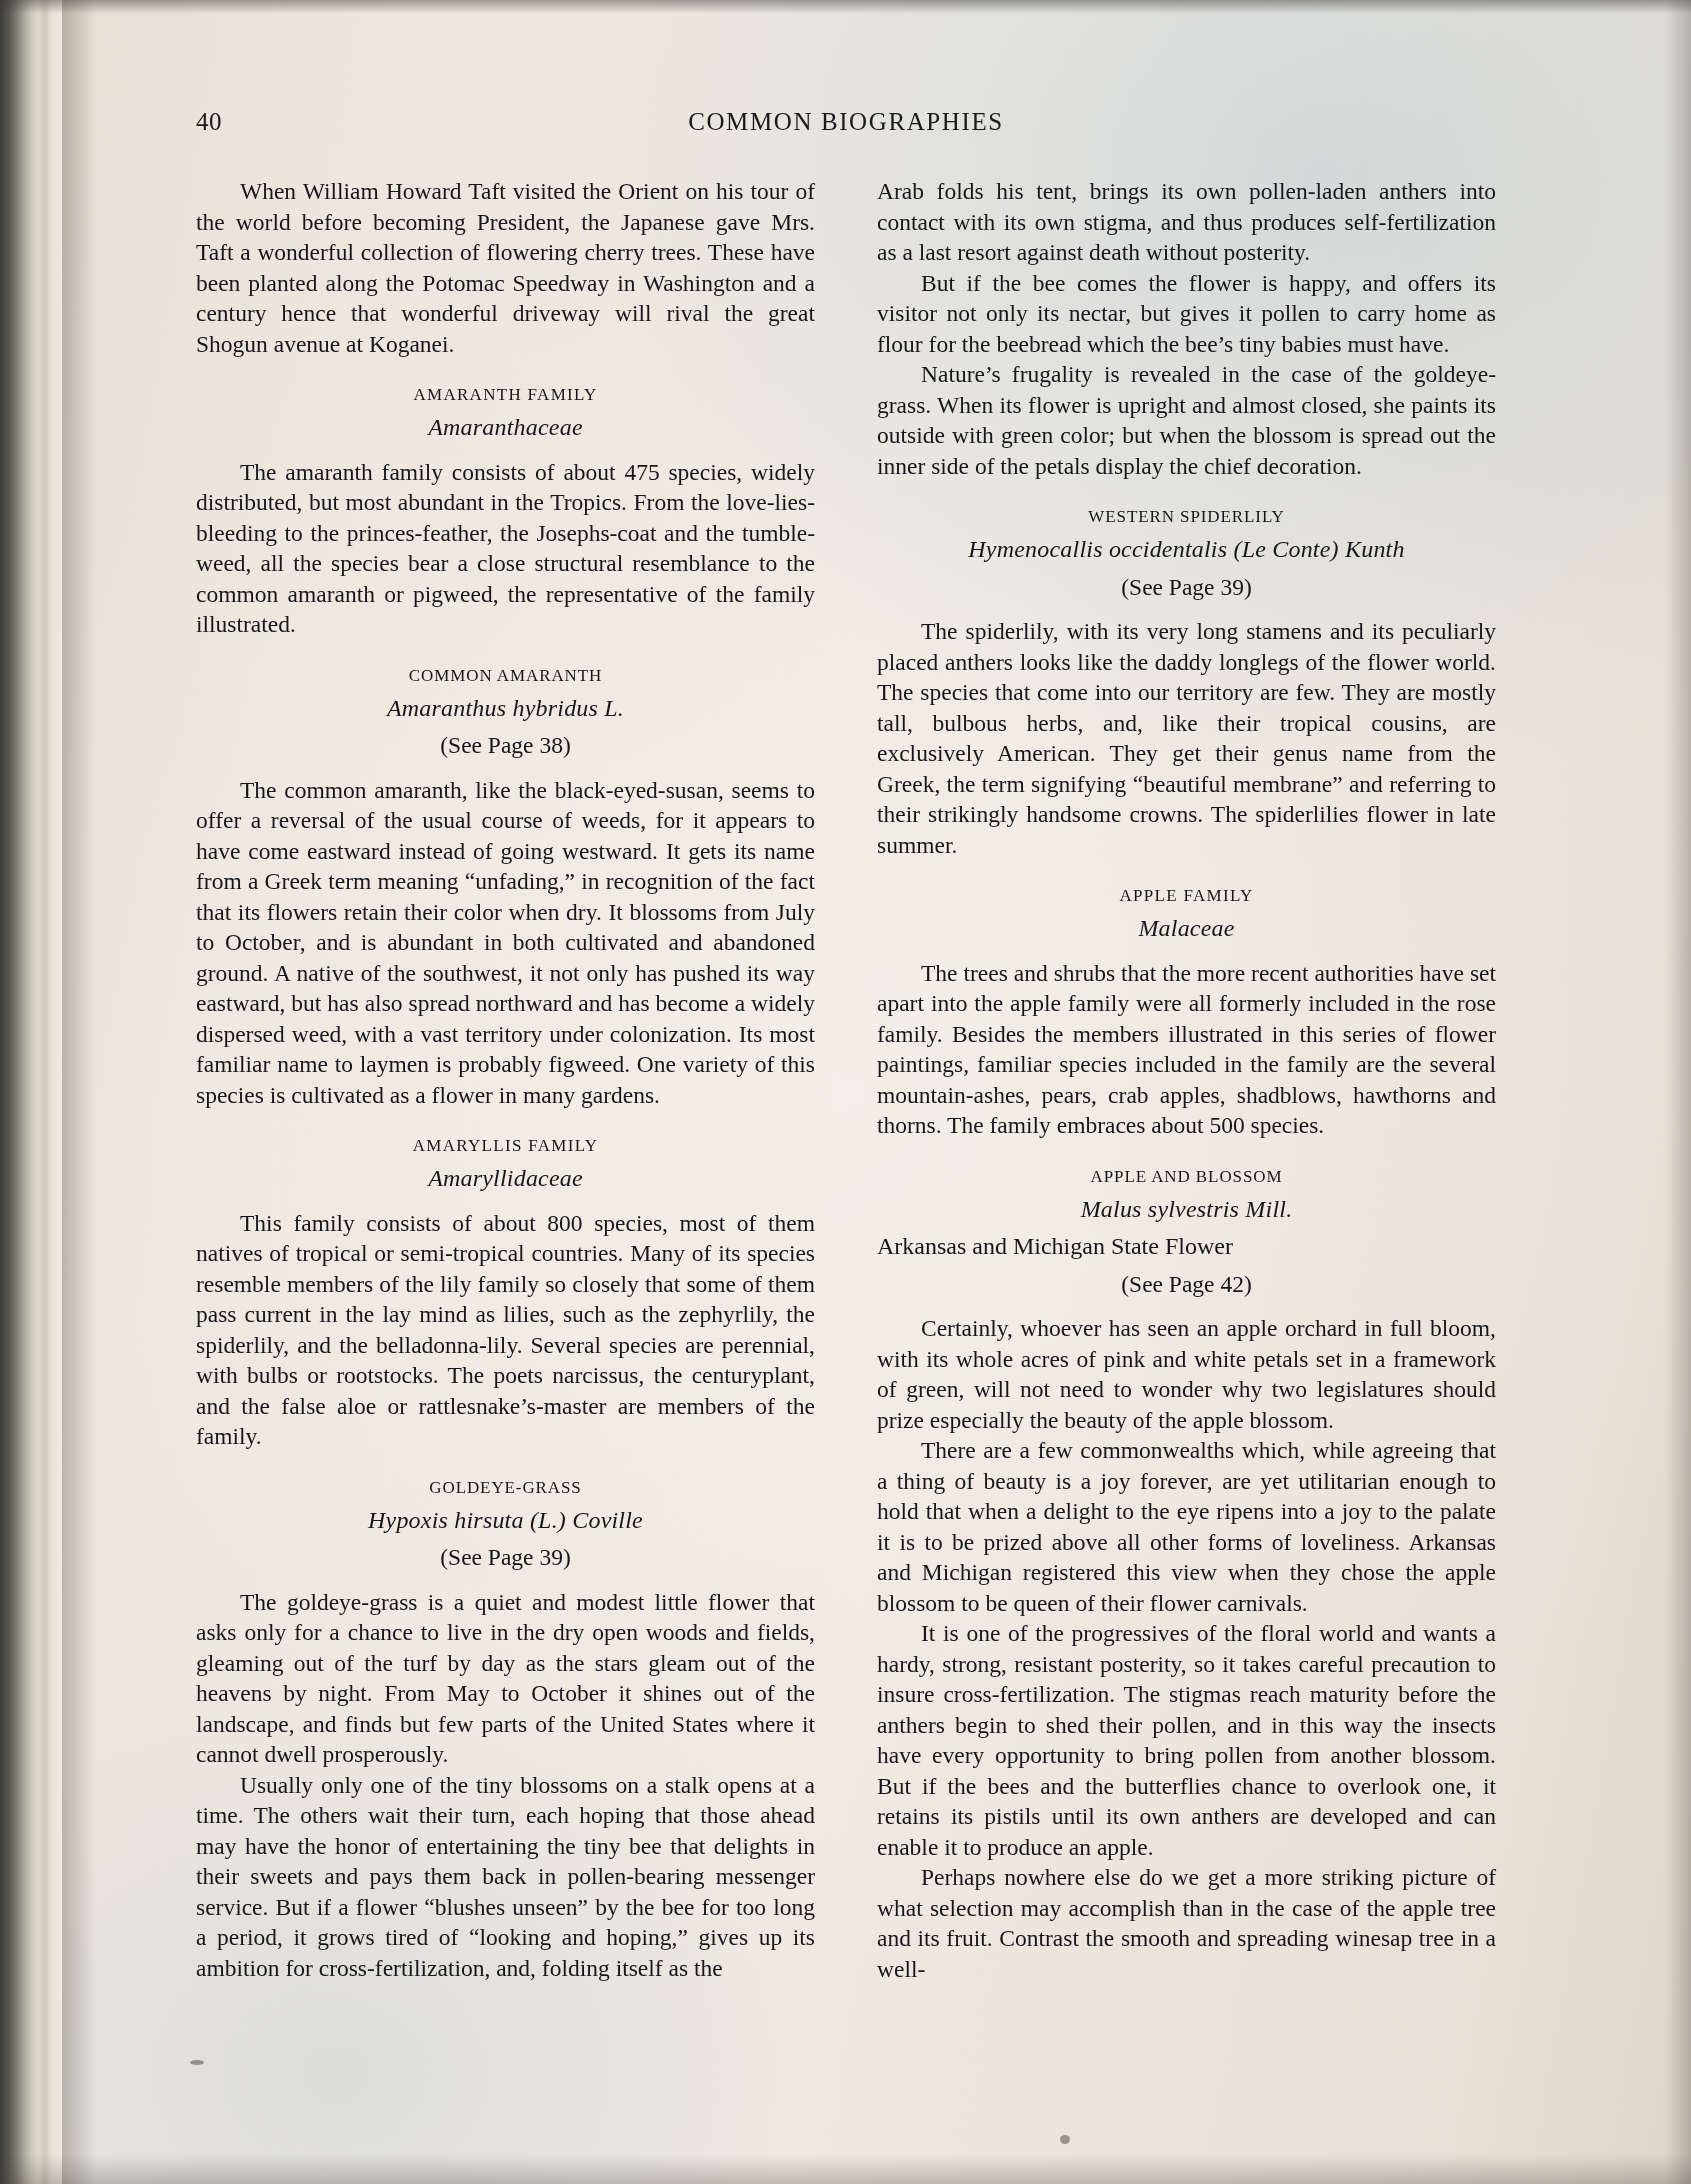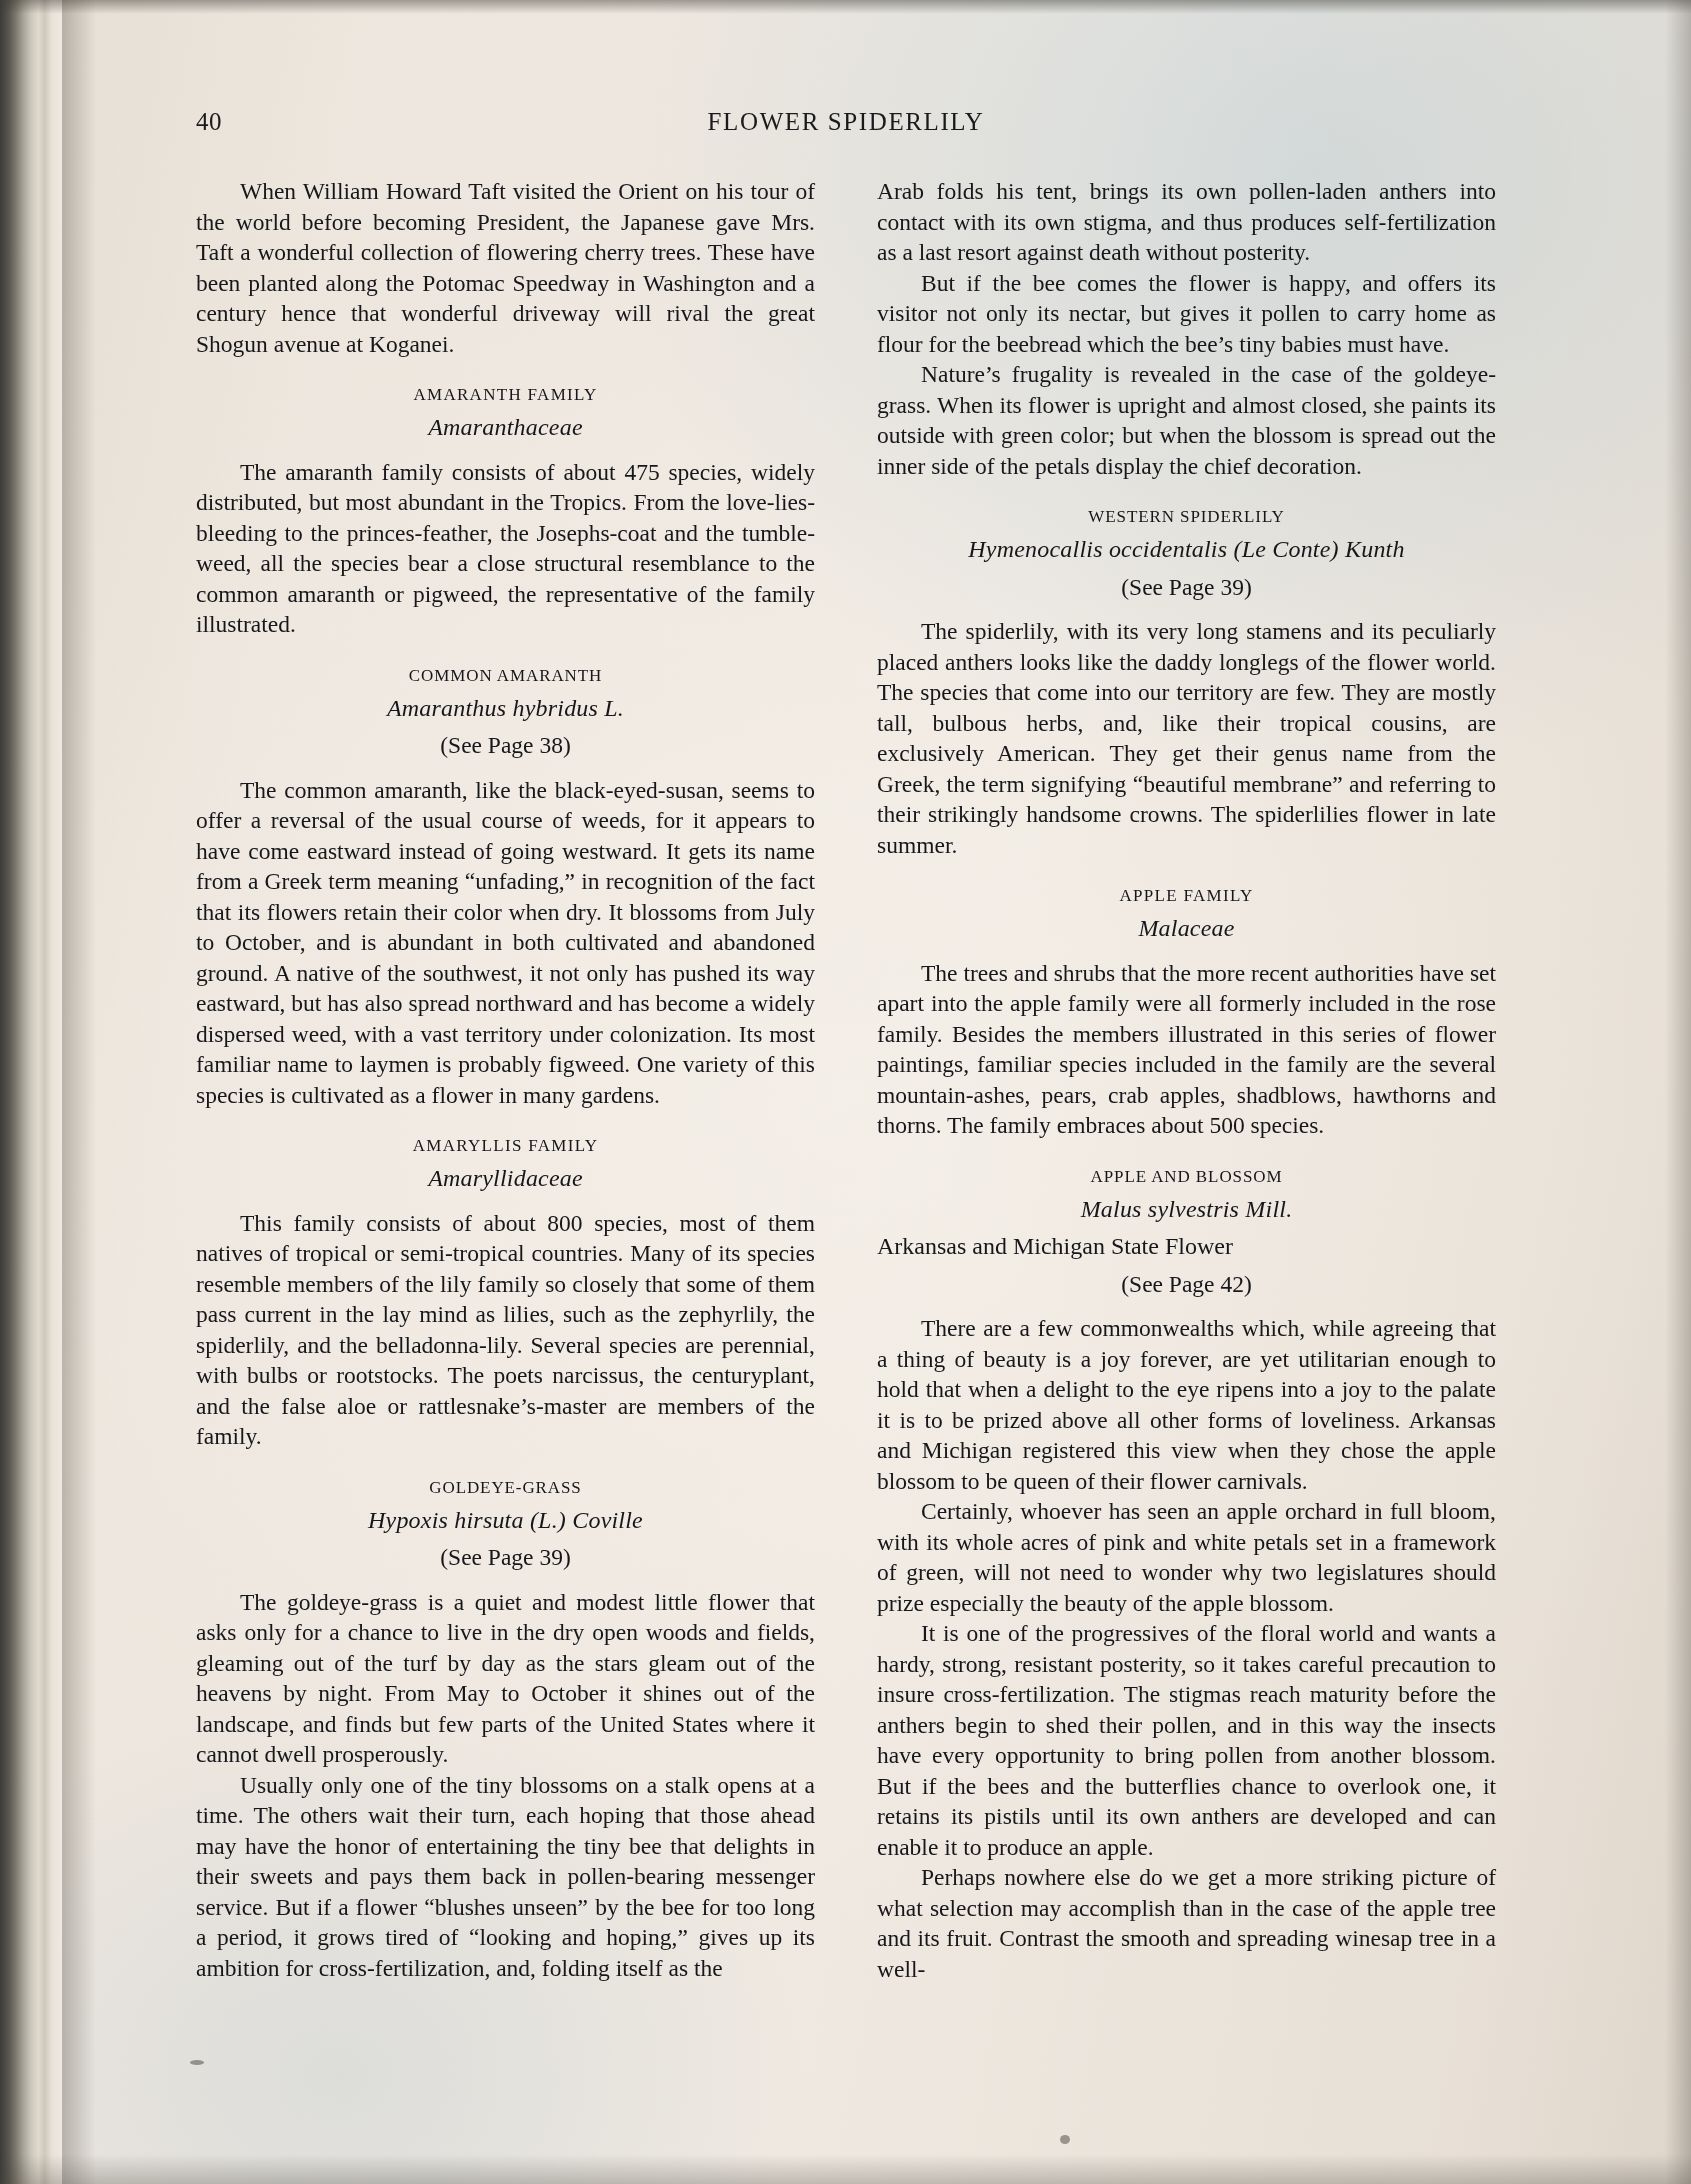--- a/index.html
+++ b/index.html
@@ -175,7 +175,7 @@
 
     <div class="running-head">
       <div class="folio">40</div>
-      <div class="head-title">FLOWER SPIDERLILY</div>
+      <div class="head-title">COMMON BIOGRAPHIES</div>
     </div>
 
     <div class="columns">

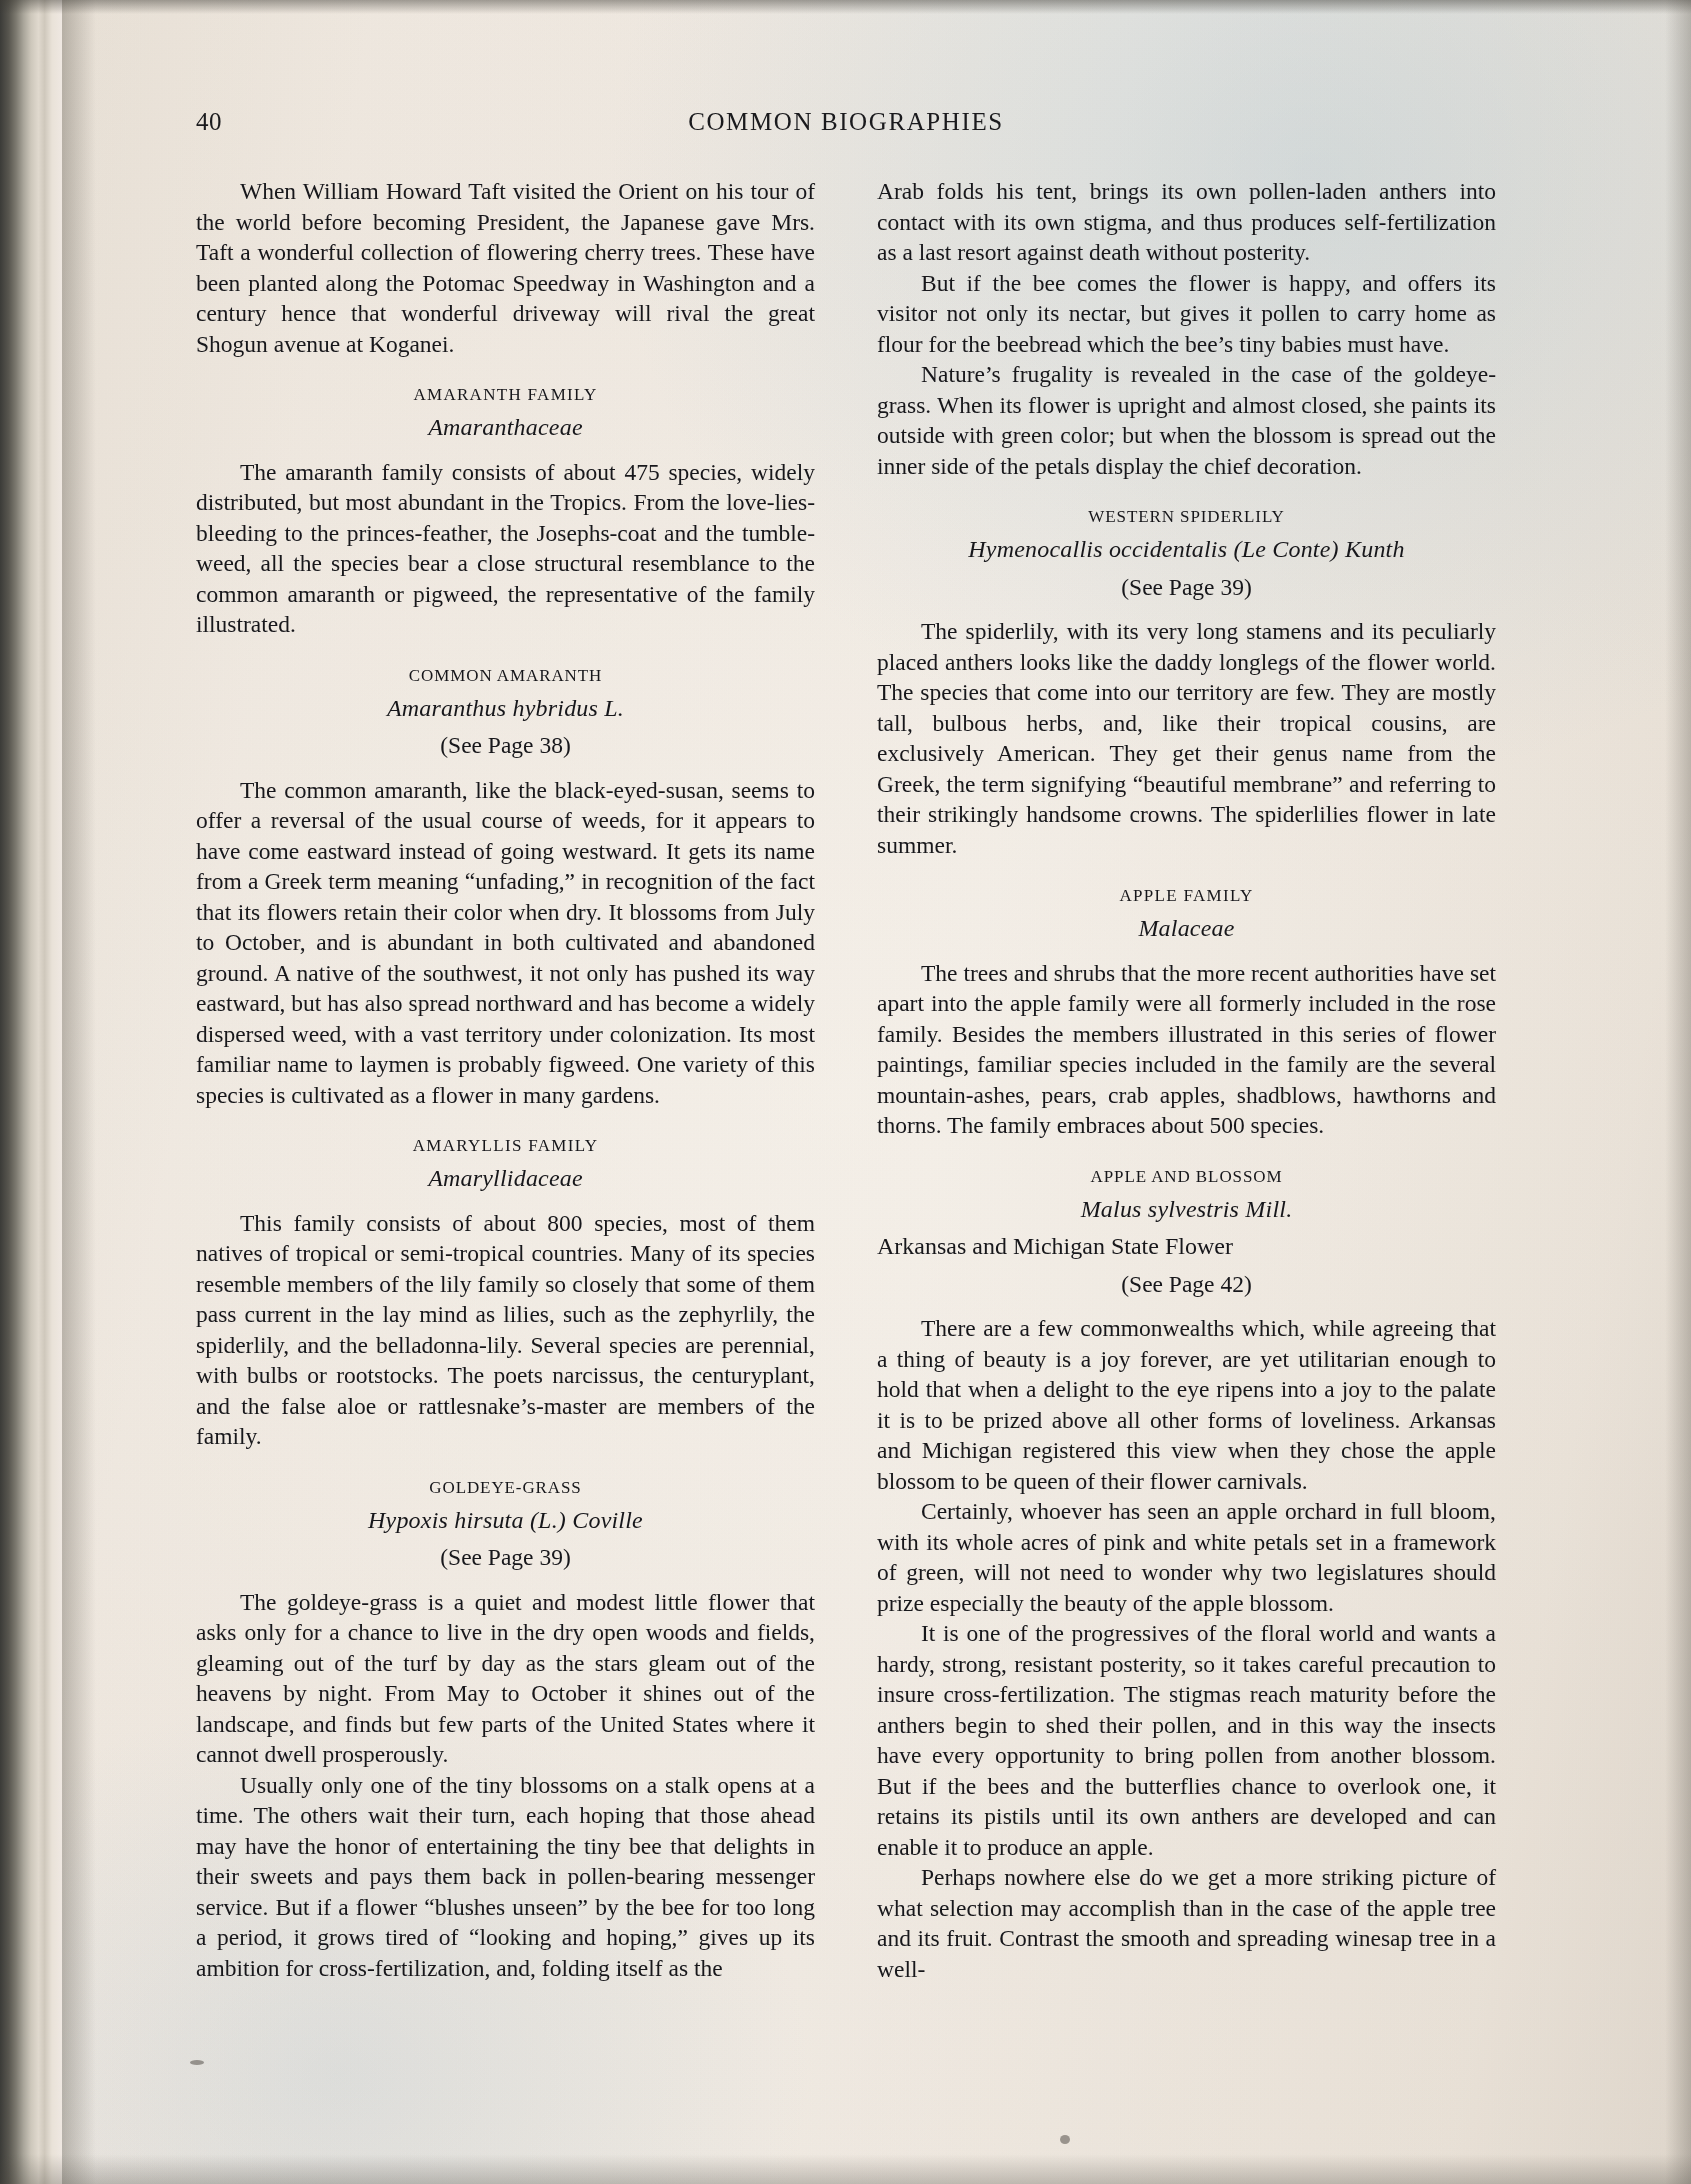--- a/index.html
+++ b/index.html
@@ -223,8 +223,8 @@
         <p class="latin">Malus sylvestris Mill.</p>
         <p class="subline">Arkansas and Michigan State Flower</p>
         <p class="seepage">(See Page 42)</p>
+        <p>Certainly, whoever has seen an apple orchard in full bloom, with its whole acres of pink and white petals set in a framework of green, will not need to wonder why two legislatures should prize especially the beauty of the apple blossom.</p>
         <p>There are a few commonwealths which, while agreeing that a thing of beauty is a joy forever, are yet utilitarian enough to hold that when a delight to the eye ripens into a joy to the palate it is to be prized above all other forms of loveliness. Arkansas and Michigan registered this view when they chose the apple blossom to be queen of their flower carnivals.</p>
-        <p>Certainly, whoever has seen an apple orchard in full bloom, with its whole acres of pink and white petals set in a framework of green, will not need to wonder why two legislatures should prize especially the beauty of the apple blossom.</p>
         <p>It is one of the progressives of the floral world and wants a hardy, strong, resistant posterity, so it takes careful precaution to insure cross-fertilization.  The stigmas reach maturity before the anthers begin to shed their pollen, and in this way the insects have every opportunity to bring pollen from another blossom.  But if the bees and the butterflies chance to overlook one, it retains its pistils until its own anthers are developed and can enable it to produce an apple.</p>
         <p>Perhaps nowhere else do we get a more striking picture of what selection may accomplish than in the case of the apple tree and its fruit.  Contrast the smooth and spreading winesap tree in a well-</p>
       </div>

